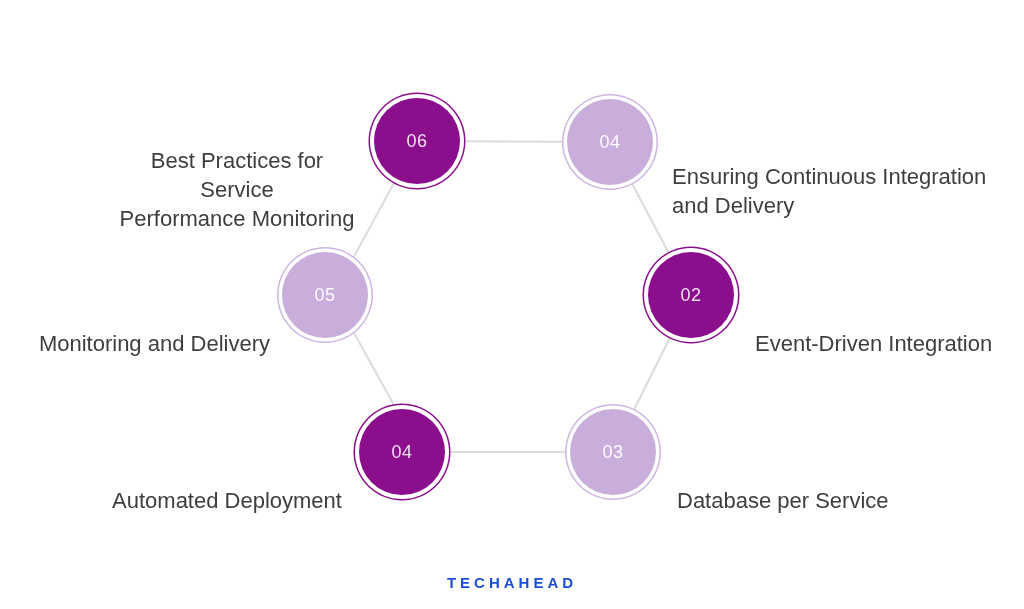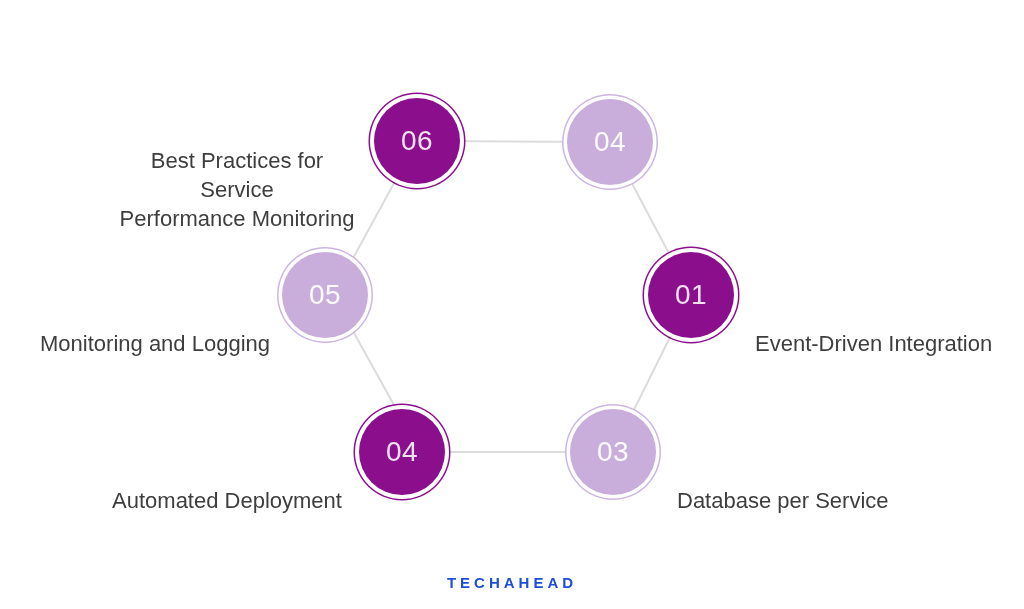--- a/index.html
+++ b/index.html
@@ -39,7 +39,7 @@
     box-shadow: 0 0 0 3.5px #ffffff, 0 0 0 5px #CDB5E0;
   }
   .node-number {
-    font-size: 28px;
+    font-size: 18px;
     letter-spacing: 0.5px;
   }
   .node.dark .node-number { color: #F0E2F0; }

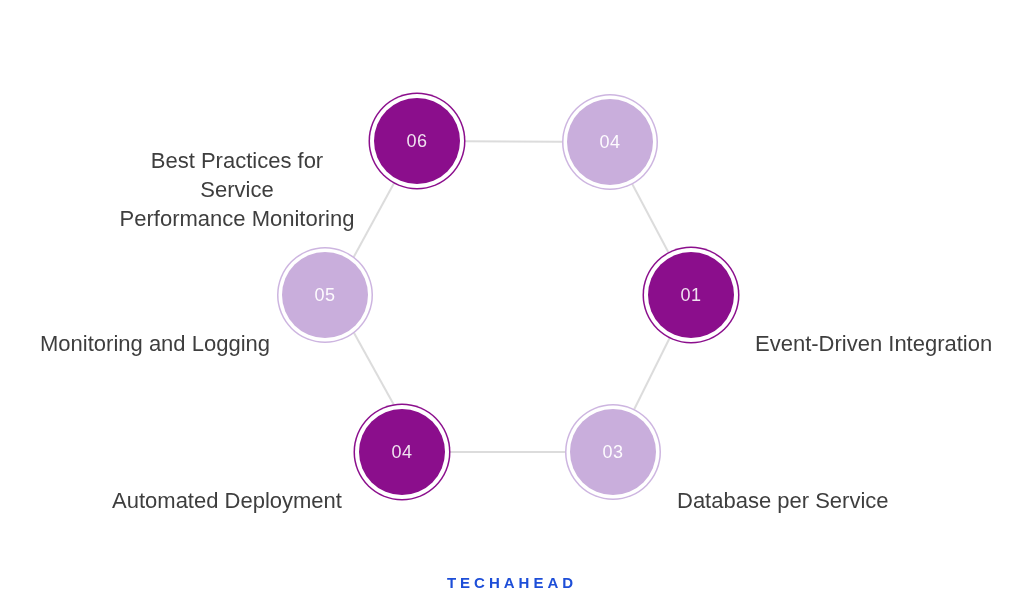--- a/index.html
+++ b/index.html
@@ -101,6 +101,10 @@
     <span class="node-number">06</span>
   </div>
 
+  <div class="label align-left" style="left:672px; top:143px; width:320px;">
+    <div>Ensuring Continuous Integration</div>
+    <div>and Delivery</div>
+  </div>
 
   <div class="label align-left" style="left:755px; top:295px; width:260px;">
     <div>Event-Driven Integration</div>

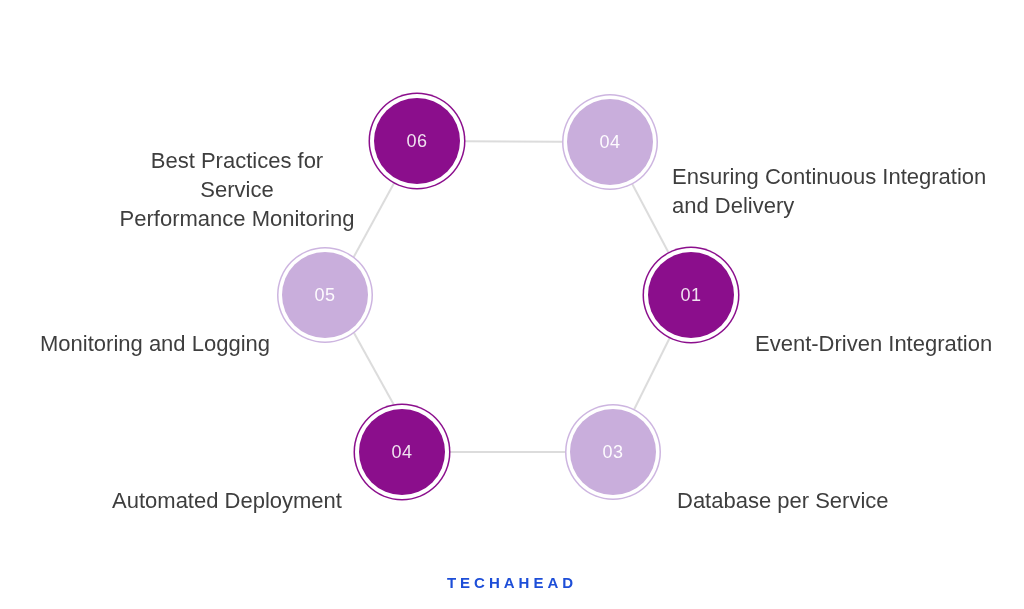--- a/index.html
+++ b/index.html
@@ -86,7 +86,7 @@
     <span class="node-number">04</span>
   </div>
   <div class="node dark" style="left:691px; top:295px;">
-    <span class="node-number">01</span>
+    <span class="node-number">02</span>
   </div>
   <div class="node light" style="left:613px; top:452px;">
     <span class="node-number">03</span>

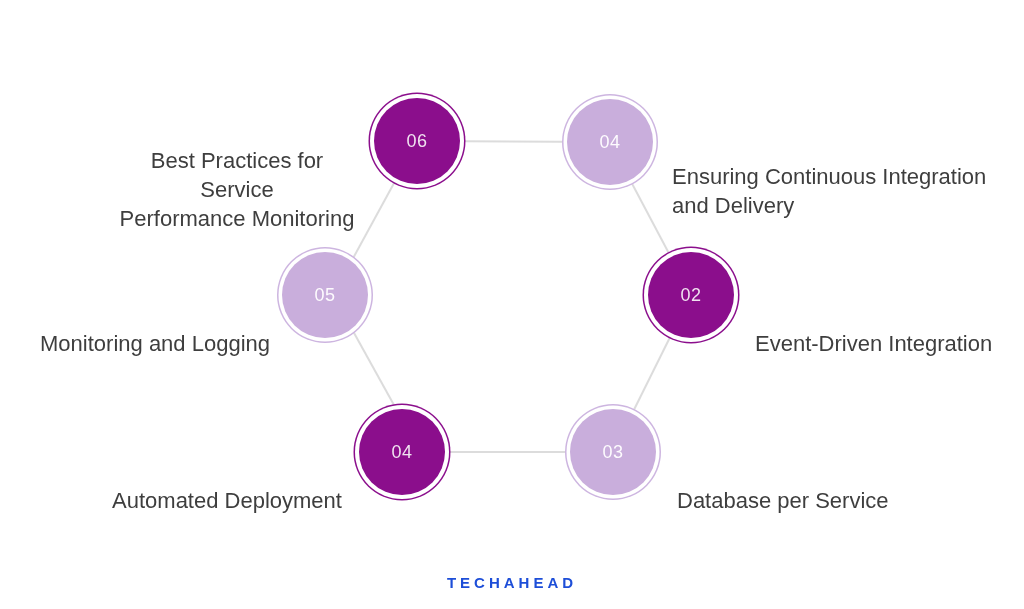--- a/index.html
+++ b/index.html
@@ -119,7 +119,7 @@
   </div>
 
   <div class="label align-right" style="right:754px; top:295px; width:240px;">
-    <div>Monitoring and Logging</div>
+    <div>Monitoring and Delivery</div>
   </div>
 
   <div class="label align-center" style="right:667px; top:141px; width:240px;">

